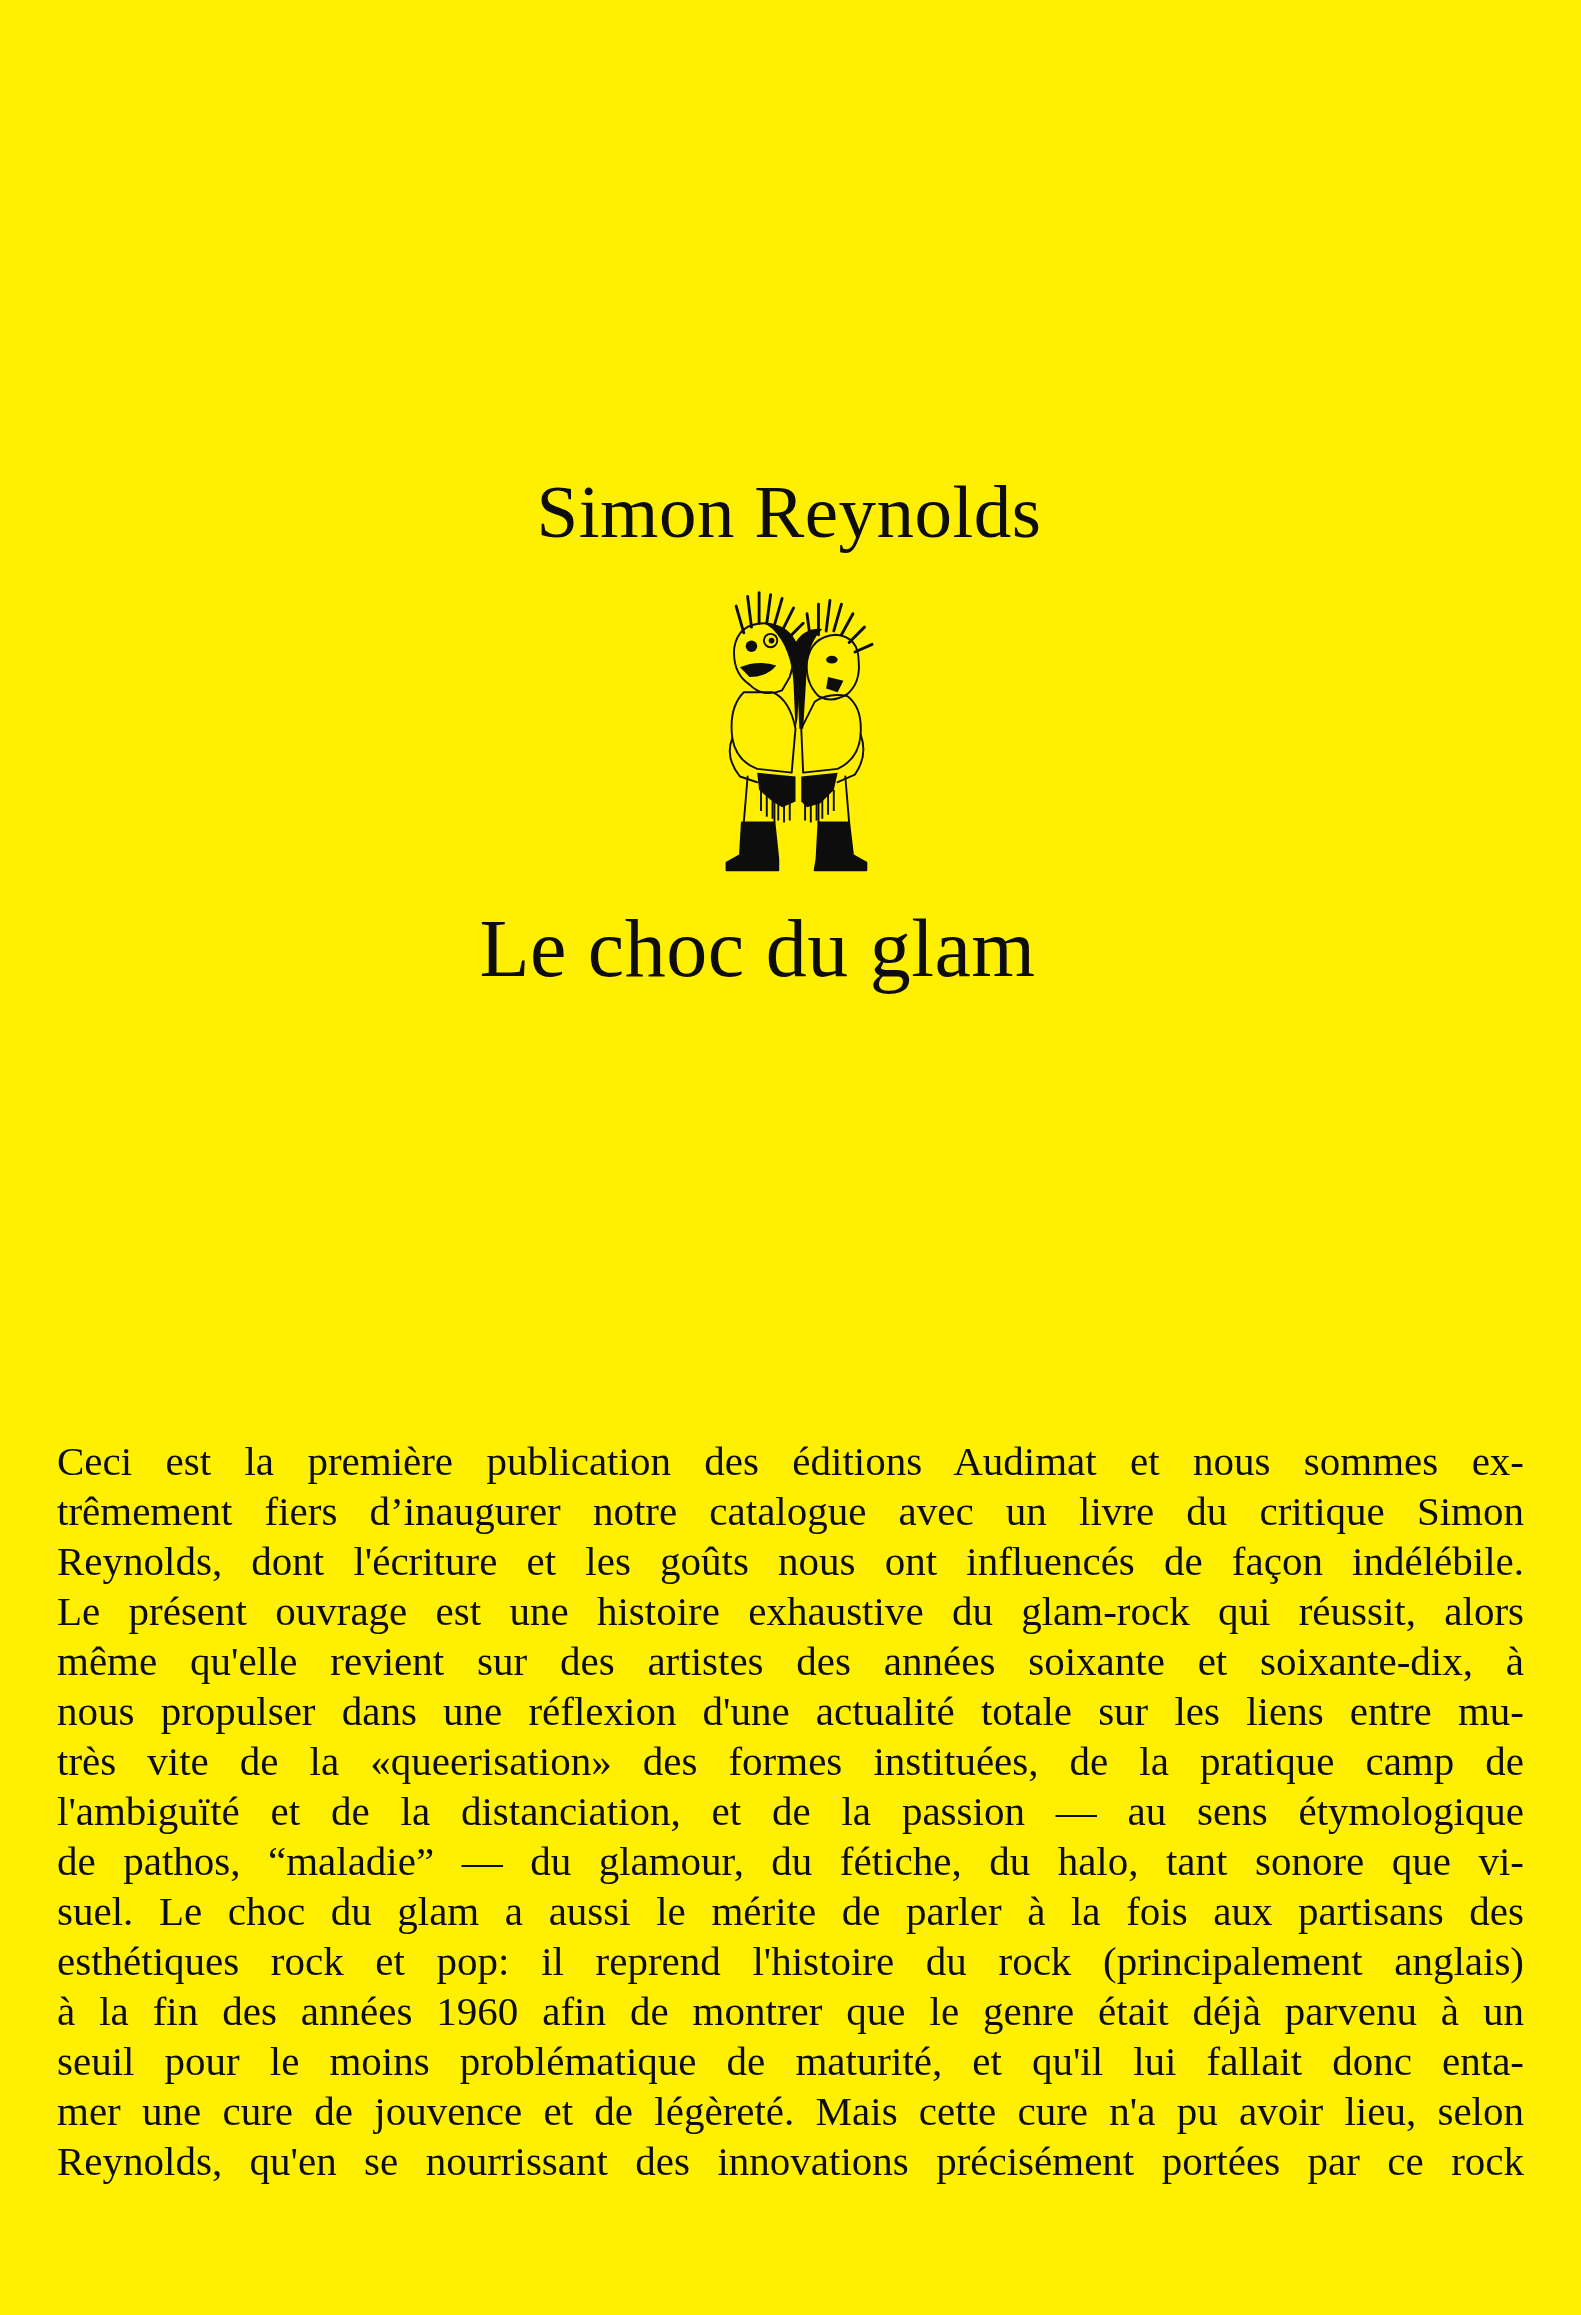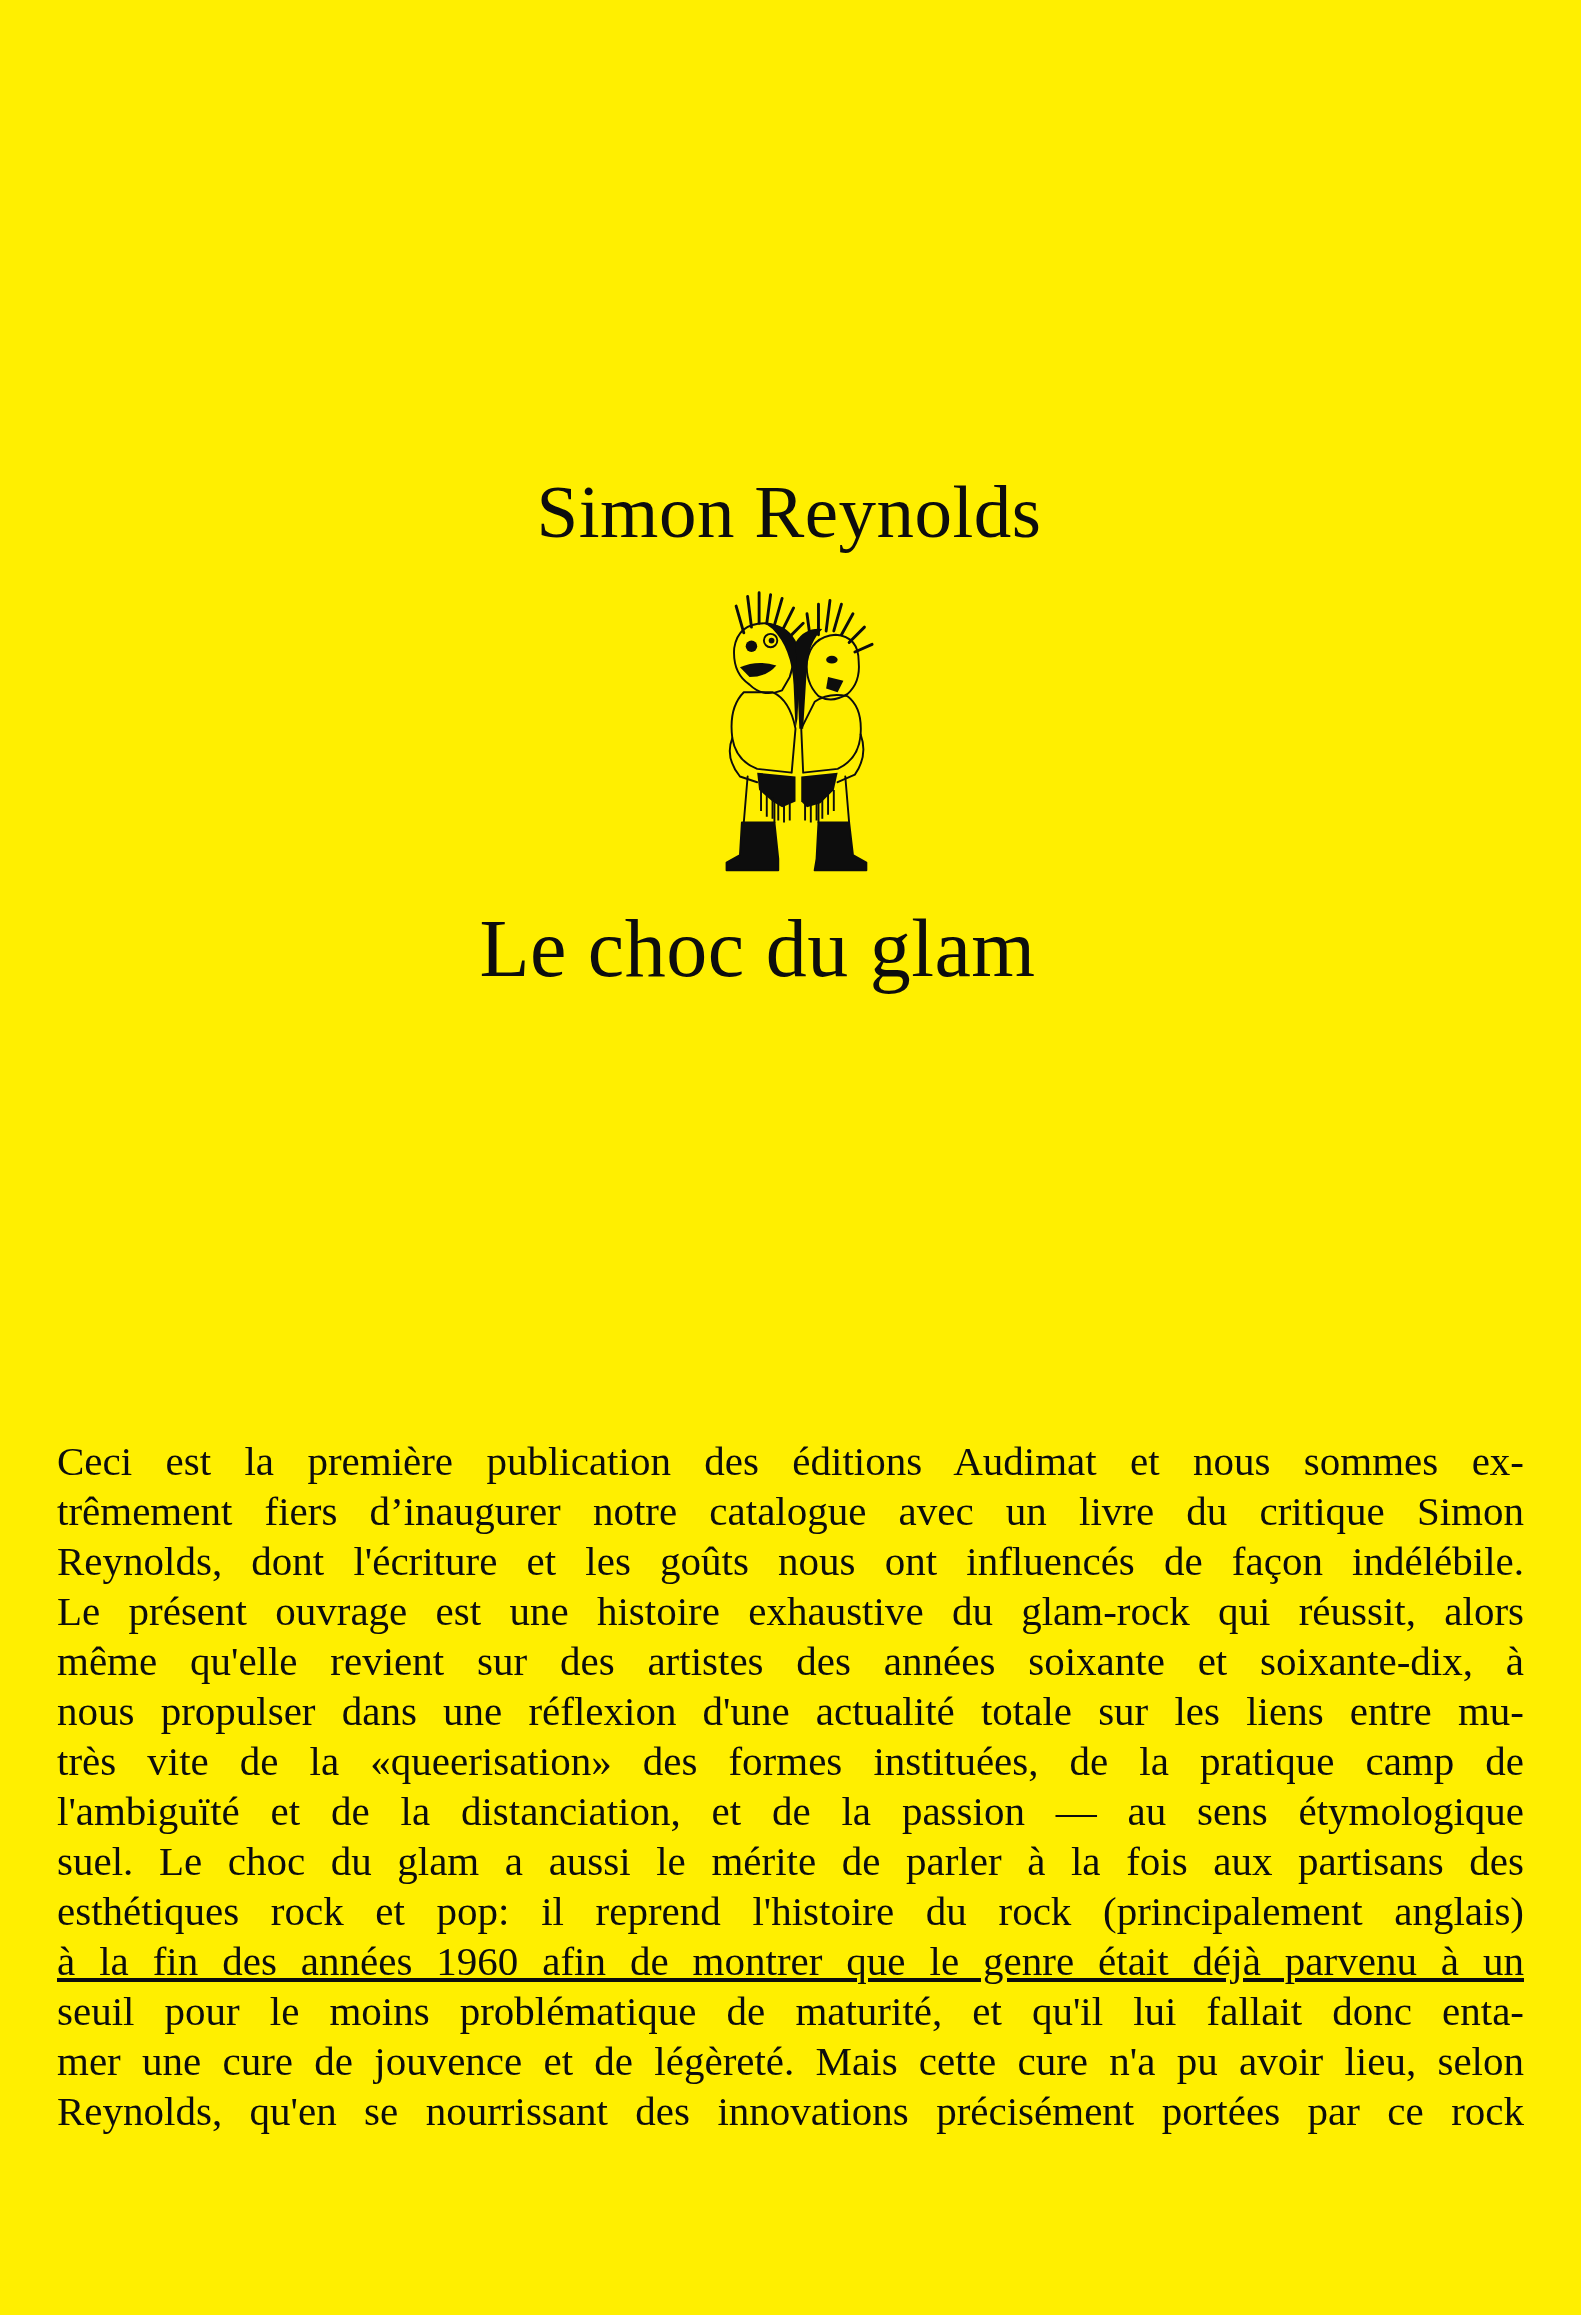--- a/index.html
+++ b/index.html
@@ -125,6 +125,7 @@
     <span class="blurb-line" style="white-space: normal;">nous propulser dans une réflexion d'une actualité totale sur les liens entre mu-</span>
     <span class="blurb-line" style="white-space: normal;">très vite de la «queerisation» des formes instituées, de la pratique camp de</span>
     <span class="blurb-line" style="white-space: normal;">l'ambiguïté et de la distanciation, et de la passion — au sens étymologique</span>
+    <span class="blurb-line" style="white-space: normal;">de pathos, “maladie” — du glamour, du fétiche, du halo, tant sonore que vi-</span>
     <span class="blurb-line" style="white-space: normal;">suel. Le choc du glam a aussi le mérite de parler à la fois aux partisans des</span>
     <span class="blurb-line" style="white-space: normal;">esthétiques rock et pop: il reprend l'histoire du rock (principalement anglais)</span>
     <span class="blurb-line" style="white-space: normal; text-decoration: underline;">à la fin des années 1960 afin de montrer que le genre était déjà parvenu à un</span>

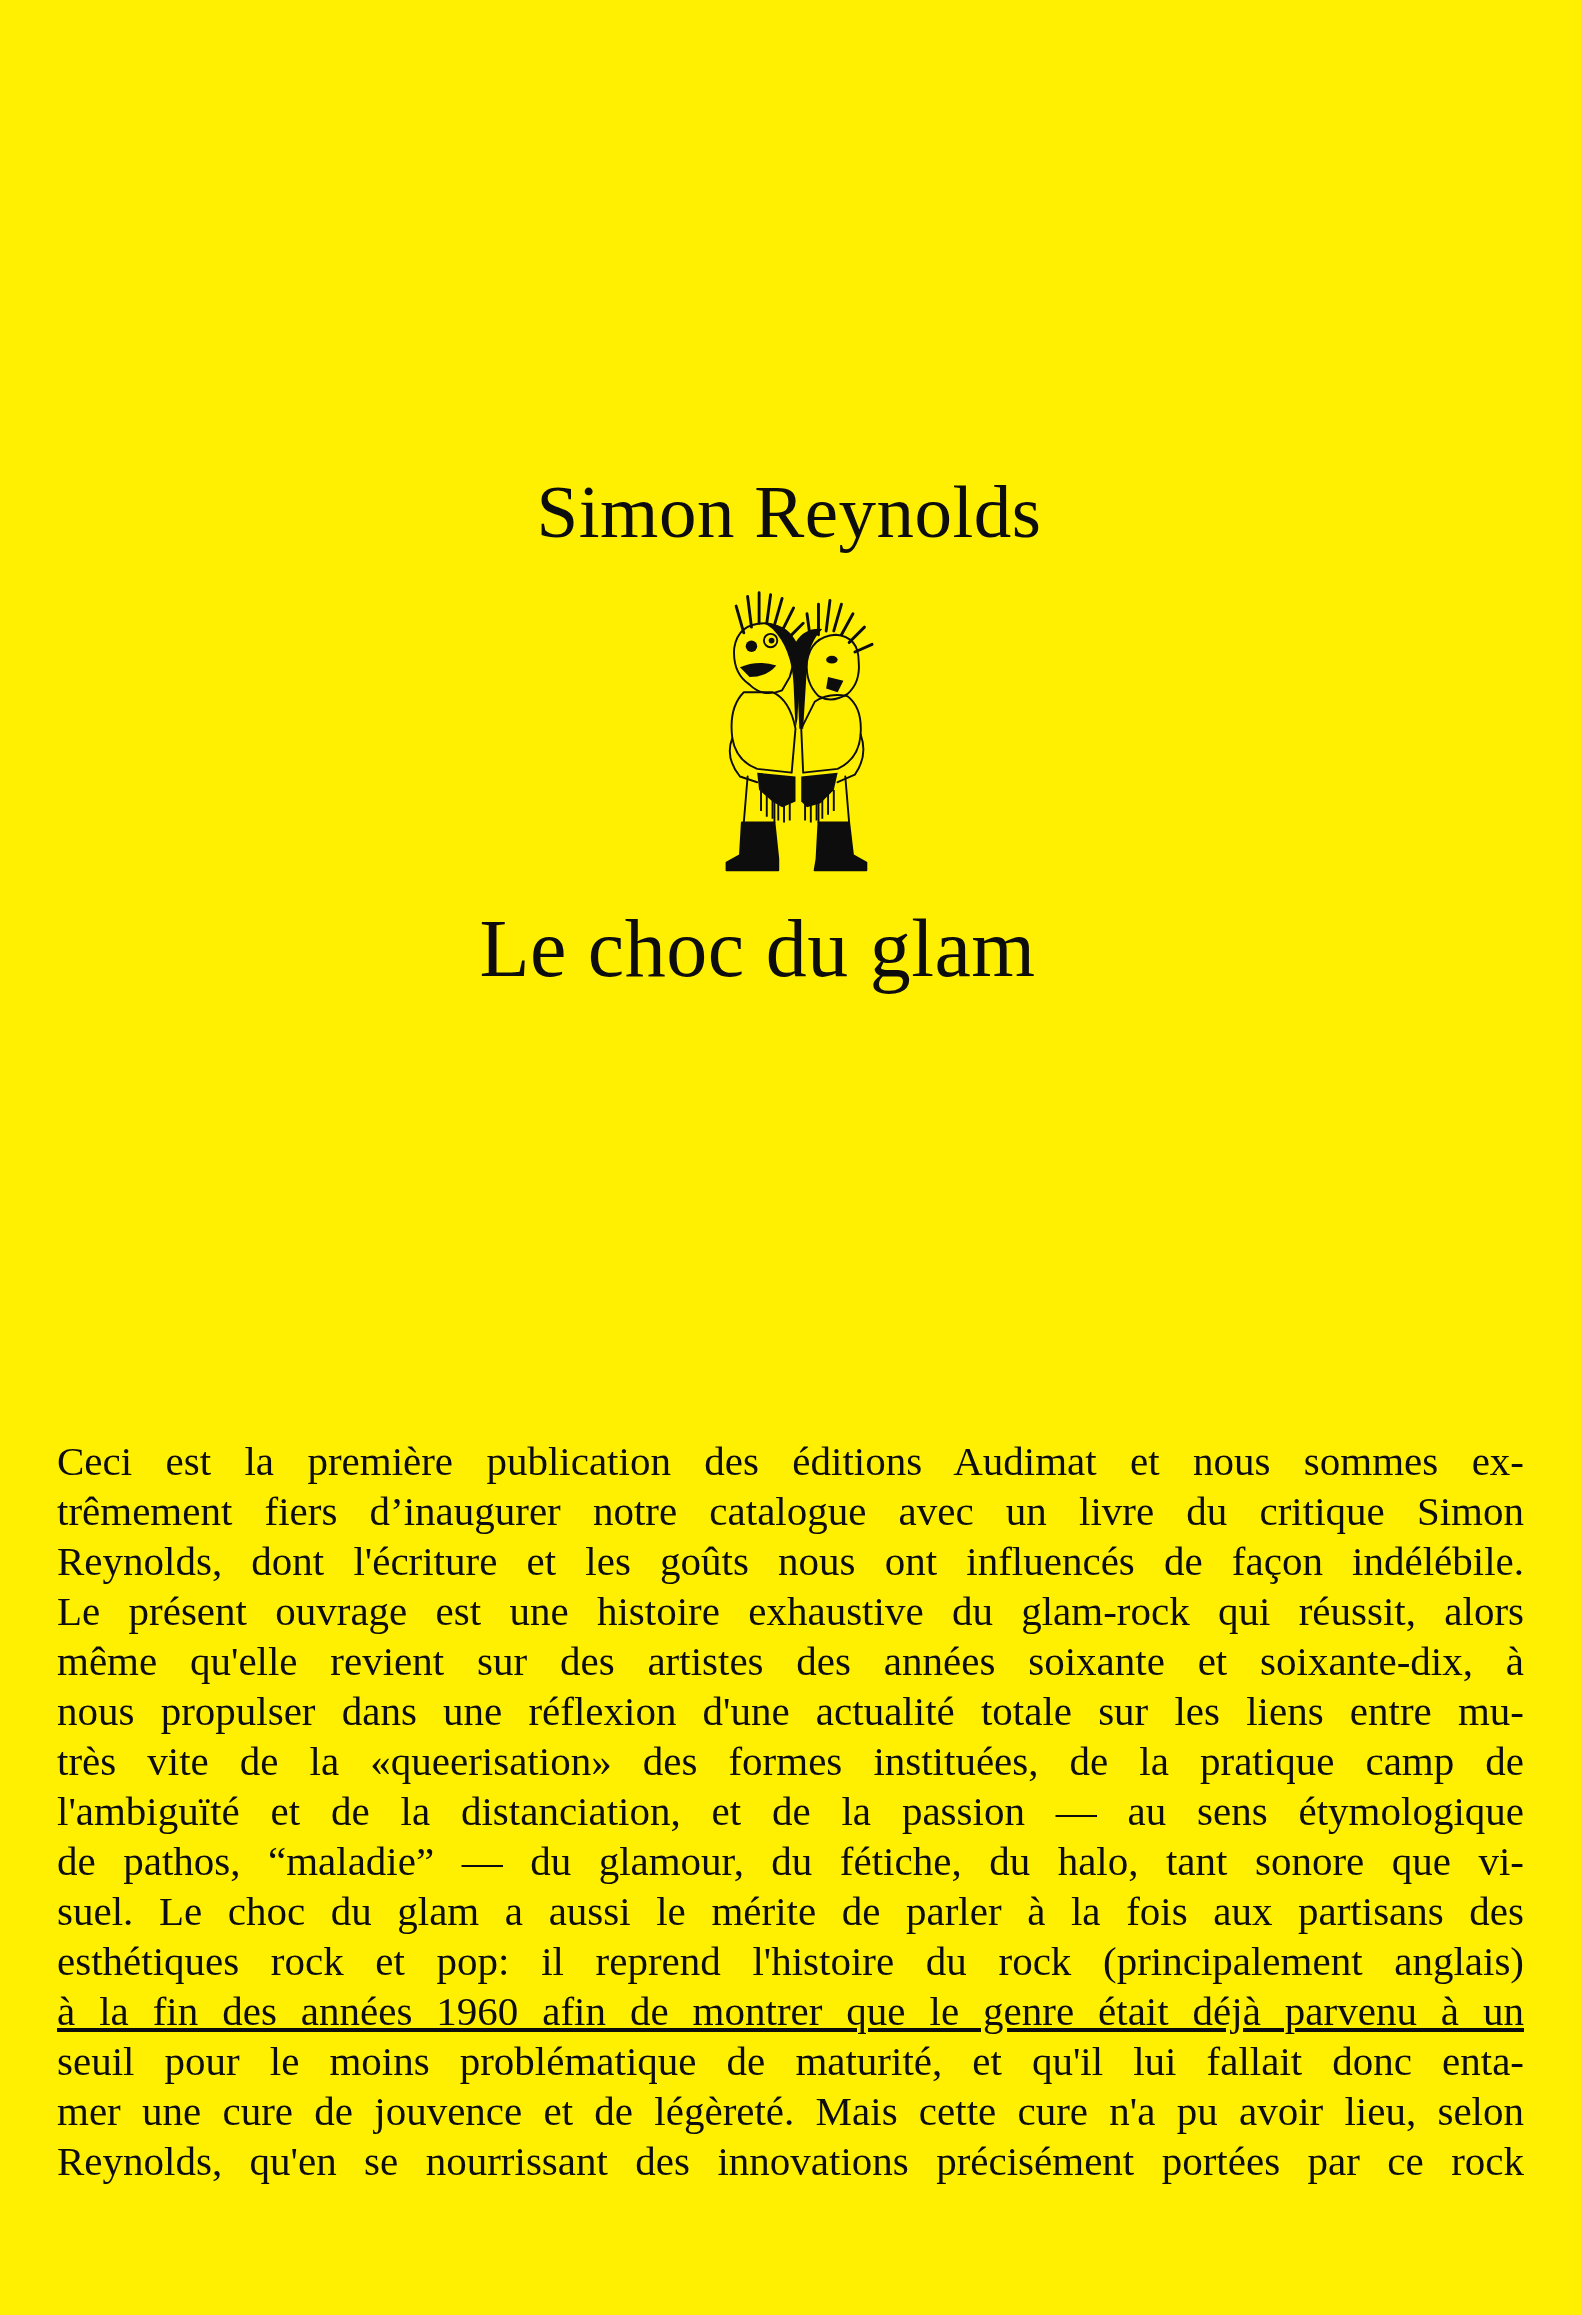--- a/index.html
+++ b/index.html
@@ -128,7 +128,7 @@
     <span class="blurb-line" style="white-space: normal;">de pathos, “maladie” — du glamour, du fétiche, du halo, tant sonore que vi-</span>
     <span class="blurb-line" style="white-space: normal;">suel. Le choc du glam a aussi le mérite de parler à la fois aux partisans des</span>
     <span class="blurb-line" style="white-space: normal;">esthétiques rock et pop: il reprend l'histoire du rock (principalement anglais)</span>
-    <span class="blurb-line" style="white-space: normal; text-decoration: underline;">à la fin des années 1960 afin de montrer que le genre était déjà parvenu à un</span>
+    <span class="blurb-line" style="white-space: normal;">à la fin des années 1960 afin de montrer que le genre était déjà parvenu à un</span>
     <span class="blurb-line" style="white-space: normal;">seuil pour le moins problématique de maturité, et qu'il lui fallait donc enta-</span>
     <span class="blurb-line" style="white-space: normal;">mer une cure de jouvence et de légèreté. Mais cette cure n'a pu avoir lieu, selon</span>
     <span class="blurb-line" style="white-space: normal;">Reynolds, qu'en se nourrissant des innovations précisément portées par ce rock</span>

